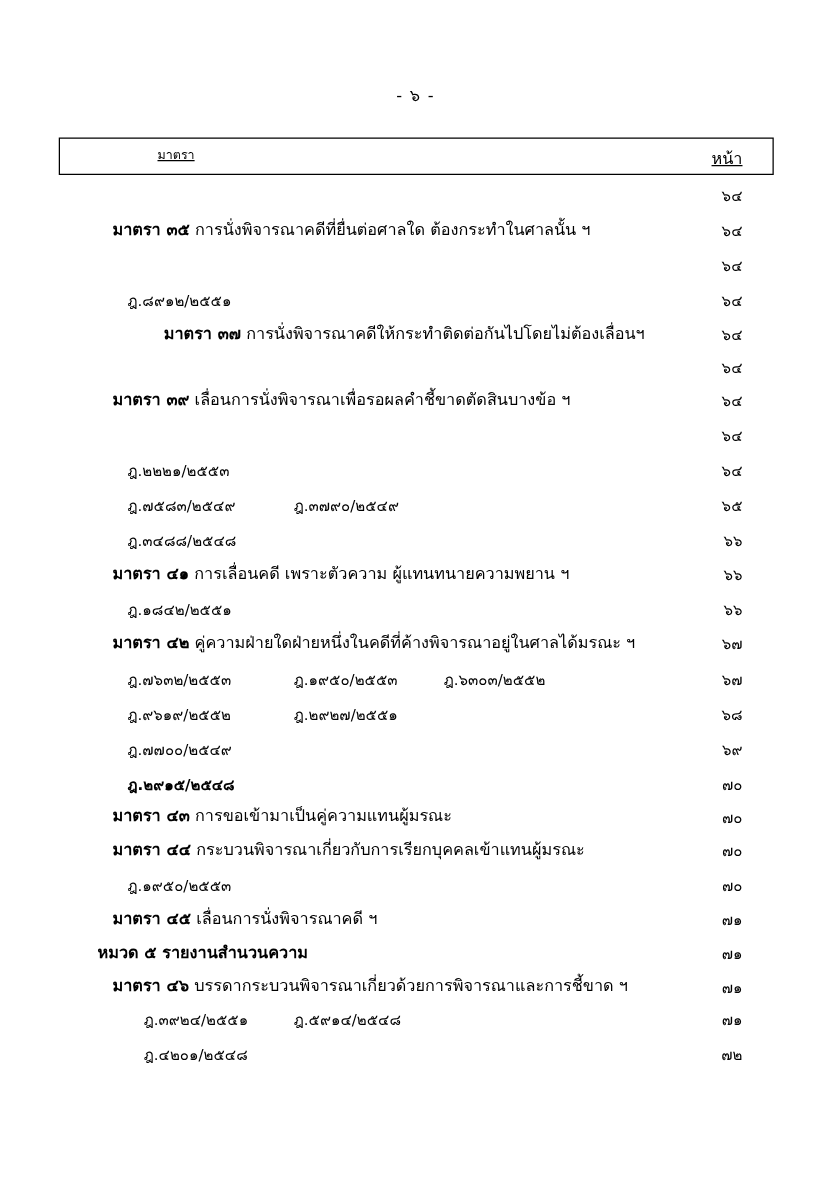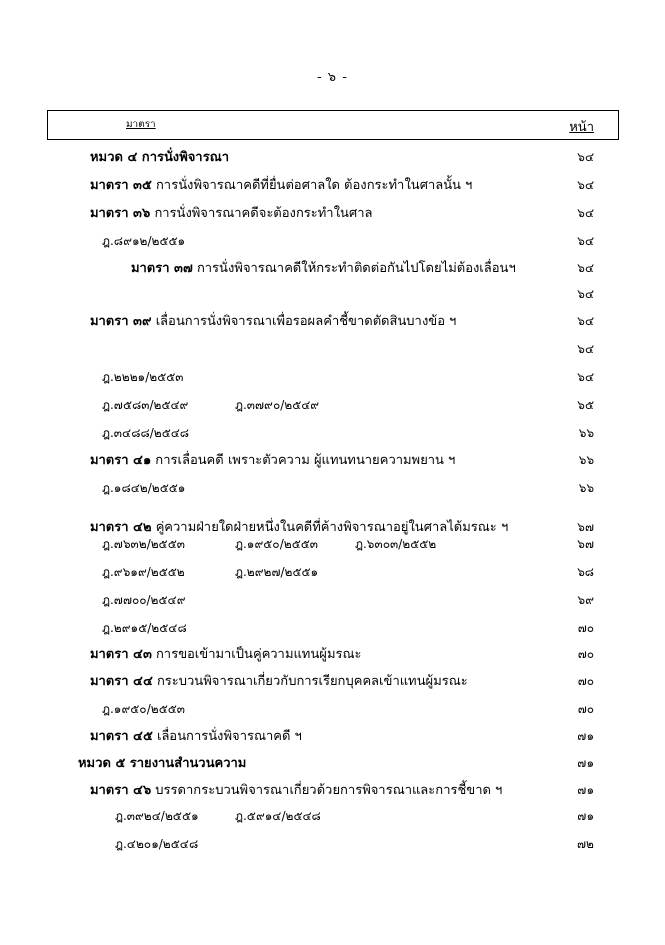--- a/index.html
+++ b/index.html
@@ -102,7 +102,6 @@
 <div class="toc">
 
   <div class="row section" style="top:146px;">
-    <span class="label" style="left:90px;">หมวด ๔  การนั่งพิจารณา</span>
     <span class="page">๖๔</span>
   </div>
 

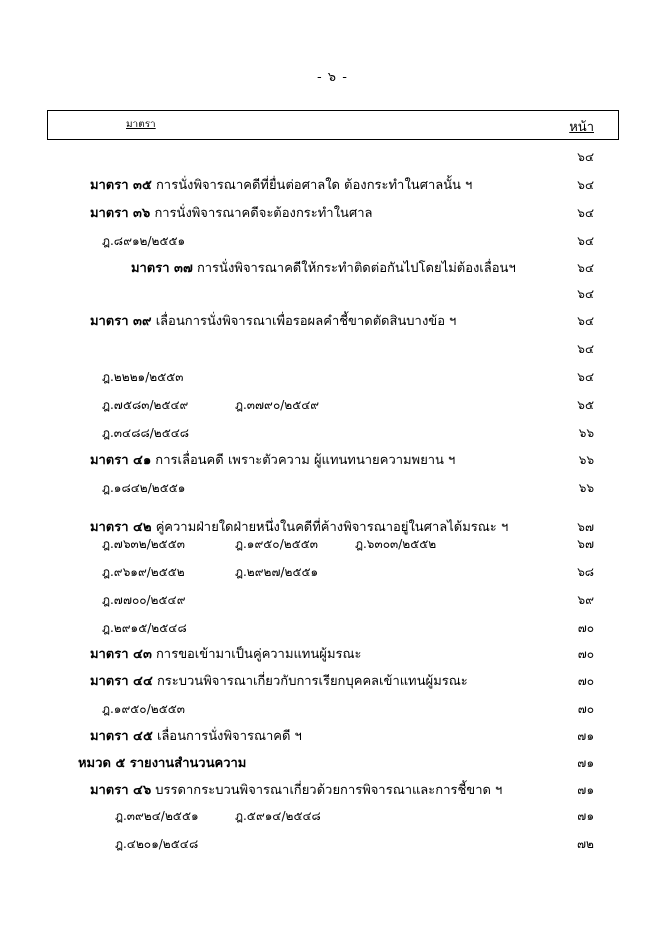--- a/index.html
+++ b/index.html
@@ -114,10 +114,6 @@
   </div>
 
   <div class="row article" style="top:202px;">
-    <span class="label" style="left:90px;">
-      <span class="prefix">มาตรา ๓๖</span>
-      <span>การนั่งพิจารณาคดีจะต้องกระทำในศาล</span>
-    </span>
     <span class="page">๖๔</span>
   </div>
 

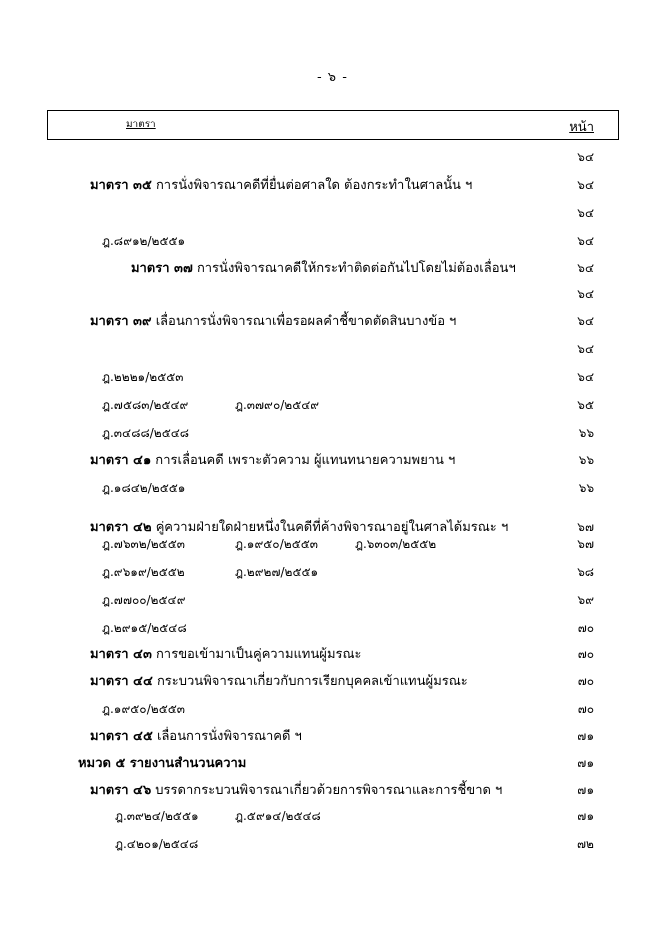--- a/index.html
+++ b/index.html
@@ -185,7 +185,7 @@
     <span class="page">๖๖</span>
   </div>
 
-  <div class="row article" style="top:504px;margin-top:12px;">
+  <div class="row article" style="top:504px;">
     <span class="label" style="left:90px;">
       <span class="prefix">มาตรา ๔๒</span>
       <span>คู่ความฝ่ายใดฝ่ายหนึ่งในคดีที่ค้างพิจารณาอยู่ในศาลได้มรณะ ฯ</span>

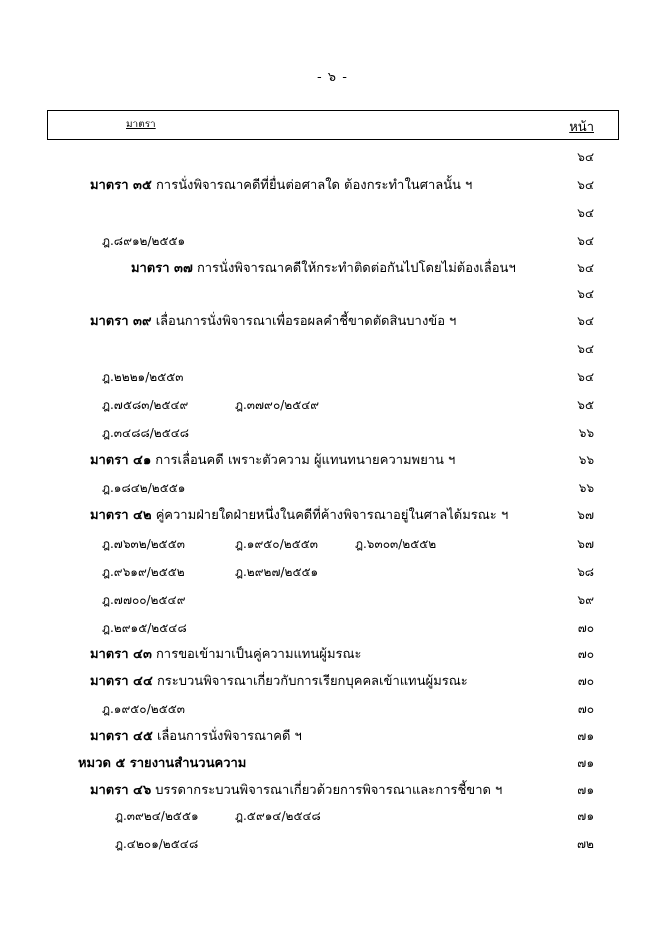--- a/index.html
+++ b/index.html
@@ -219,7 +219,7 @@
 
   <div class="row ruling" style="top:617px;">
     <span class="rulings" style="left:0;">
-      <span style="left:102px;">ฎ.๒๙๑๕/๒๕๔๘</span>
+      <span style="left:102px;font-weight:bold;">ฎ.๒๙๑๕/๒๕๔๘</span>
     </span>
     <span class="page">๗๐</span>
   </div>

